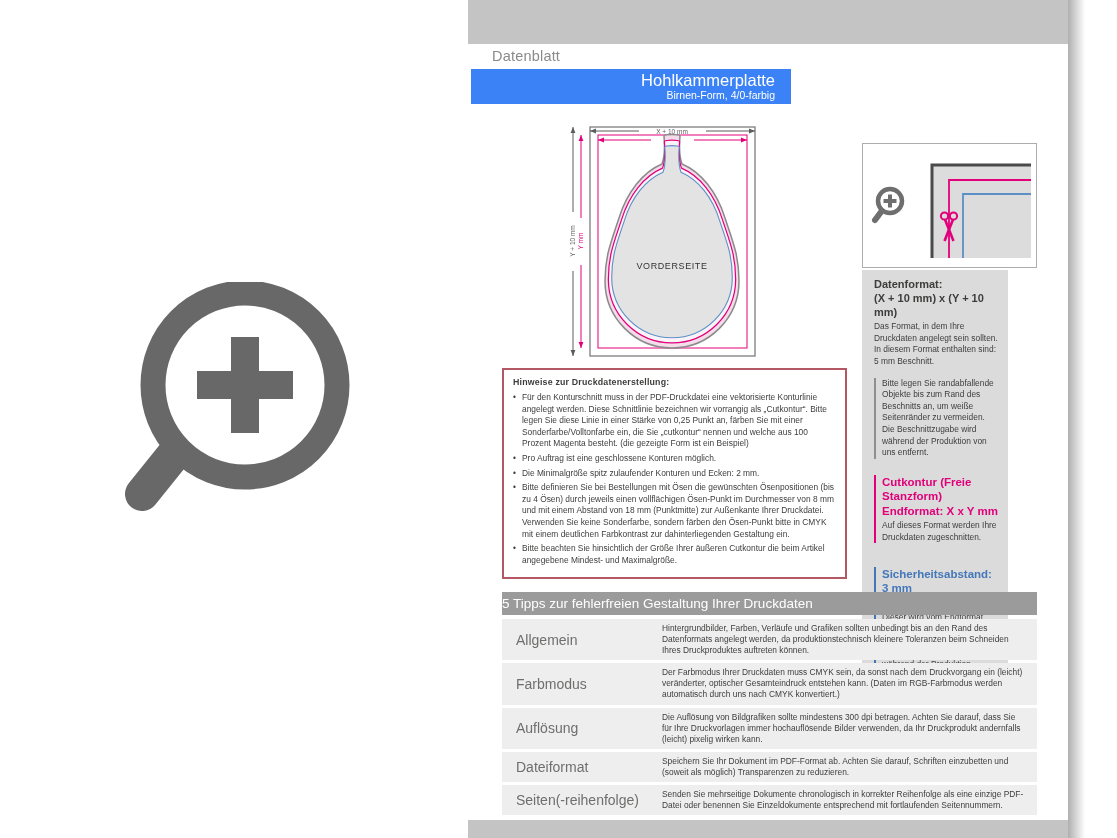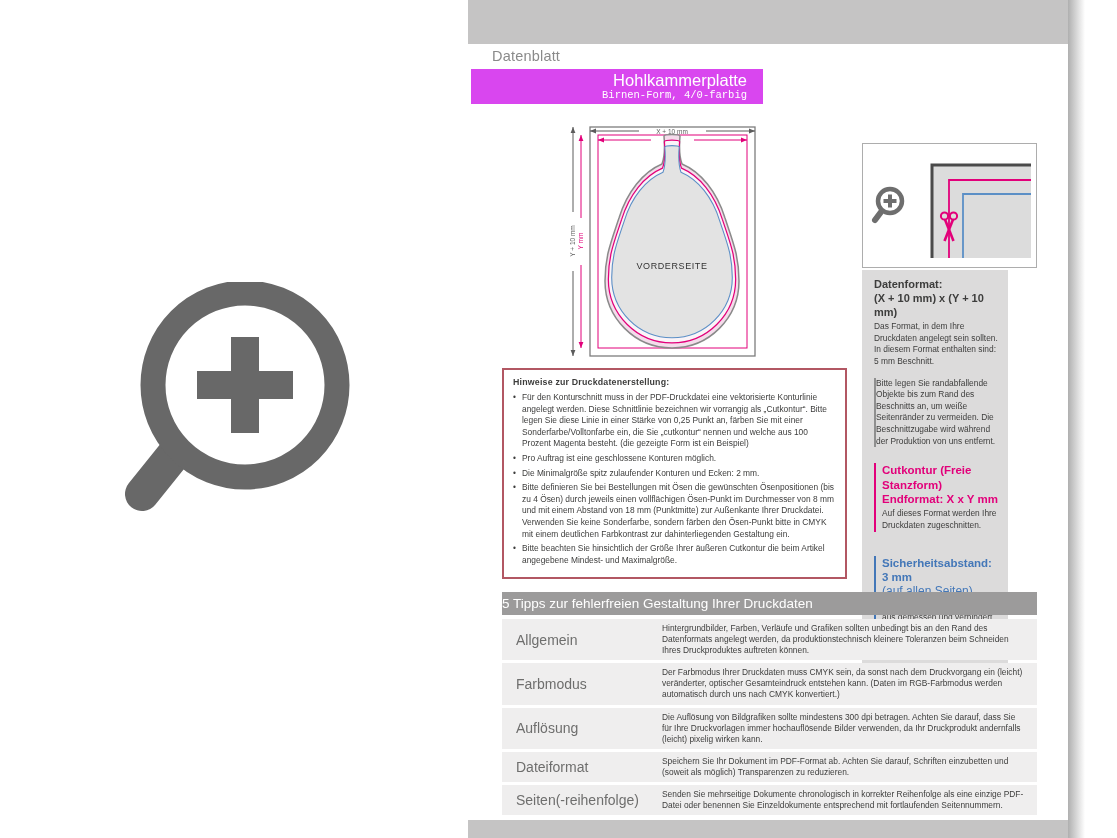--- a/index.html
+++ b/index.html
@@ -18,7 +18,7 @@
 
   .datenblatt-tab { position:absolute; left:3px; top:44px; width:120px; height:25px; background:#fff;
     font-size:14.5px; color:#8a8a8a; line-height:25px; padding-left:21px; letter-spacing:.2px; }
-  .title-band { position:absolute; left:3px; top:69px; width:292px; height:35px; background:#d946ef;
+  .title-band { position:absolute; left:3px; top:69px; width:320px; height:35px; background:#3b82f6;
     color:#fff; text-align:right; padding:3px 16px 0 0; }
   .title-band .t1 { font-size:16.5px; line-height:17px; }
   .title-band .t2 { font-size:10.5px; line-height:12px;font-family:Liberation Mono, monospace; }

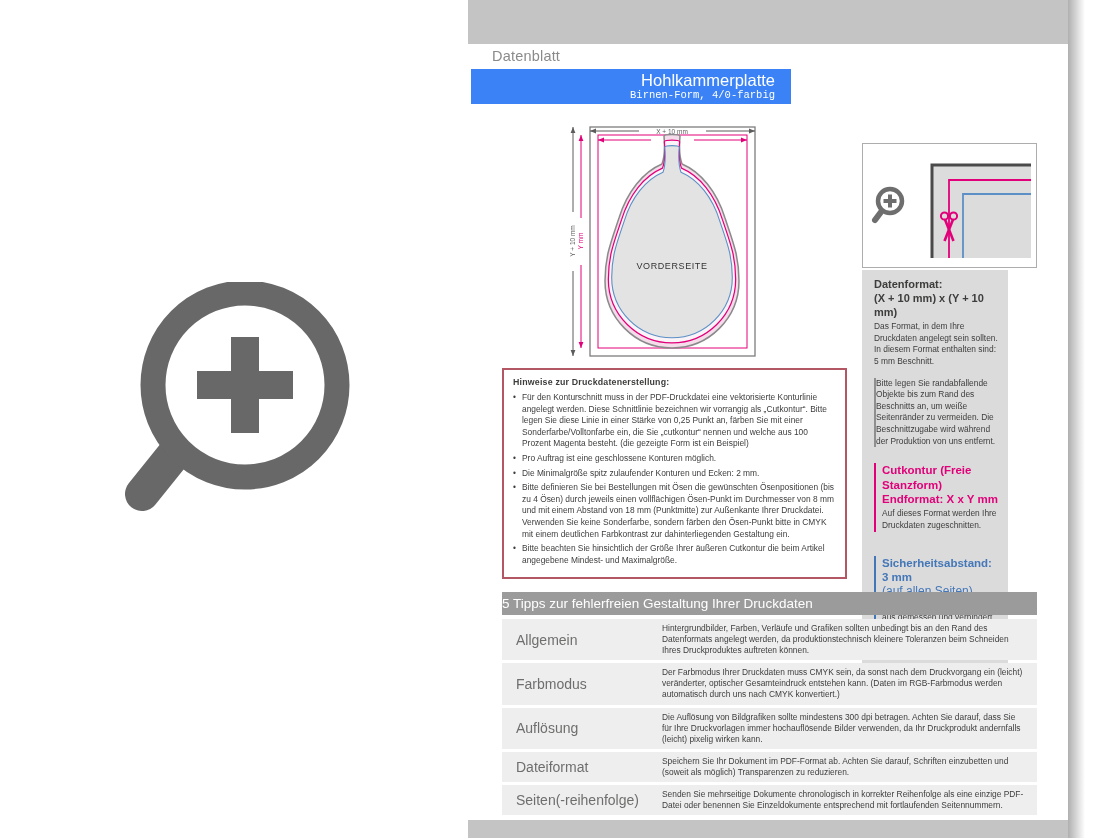--- a/index.html
+++ b/index.html
@@ -21,7 +21,7 @@
   .title-band { position:absolute; left:3px; top:69px; width:320px; height:35px; background:#3b82f6;
     color:#fff; text-align:right; padding:3px 16px 0 0; }
   .title-band .t1 { font-size:16.5px; line-height:17px; }
-  .title-band .t2 { font-size:10.5px; line-height:12px;font-family:Liberation Mono, monospace; }
+  .title-band .t2 { font-size:10.5px; line-height:12px; }
 
   .pear-svg { position:absolute; left:97px; top:118px; }
   .dim-label { font-size:6.5px; fill:#5c5c5c; }

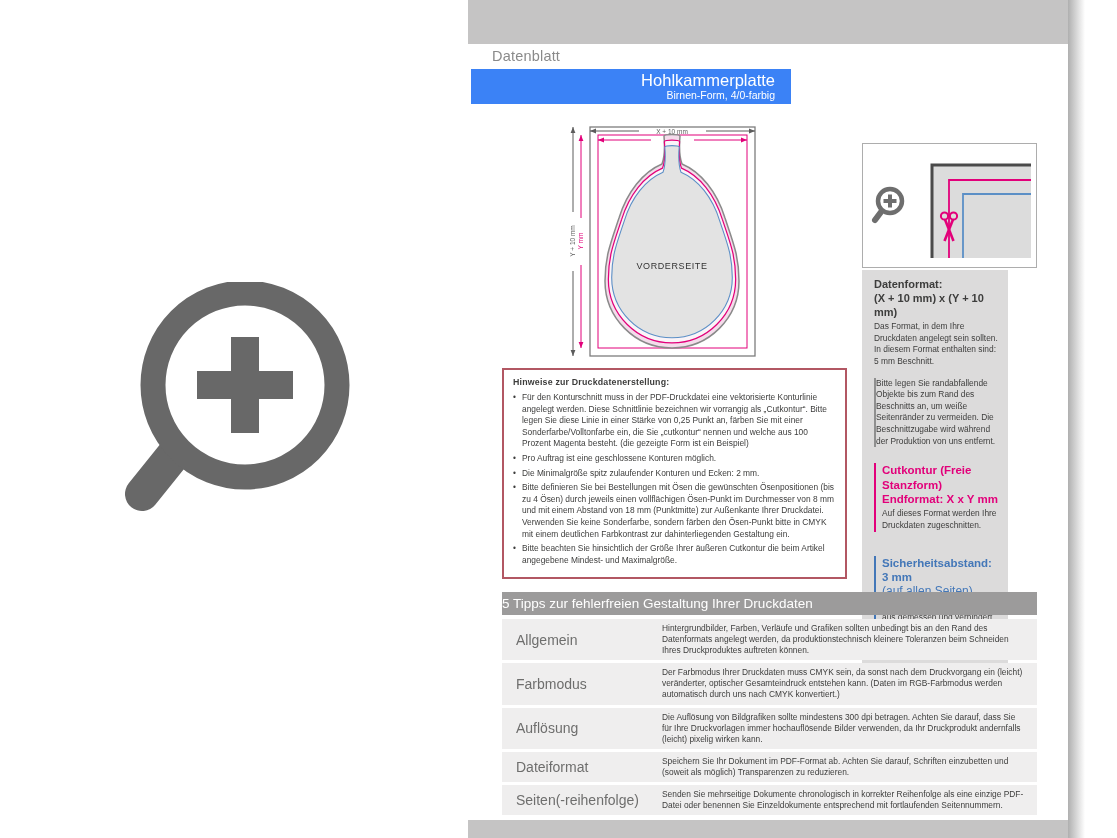--- a/index.html
+++ b/index.html
@@ -44,7 +44,7 @@
   .ip-h.blu { color:#4377b8; font-size:11.5px; }
   .ip-sub-blu { font-size:12px; color:#4377b8; line-height:1.2; }
   .ip-body { font-size:8.4px; line-height:1.38; color:#3d3d3c; margin-top:2px; }
-  .bordered-gray { border-left:2px solid #8f8f8f; }
+  .bordered-gray { border-left:2px solid #8f8f8f; padding-left:6px; }
   .bordered-mag { border-left:2px solid #e2007a; padding-left:6px; }
   .bordered-blu { border-left:2px solid #4377b8; padding-left:6px; }
 

